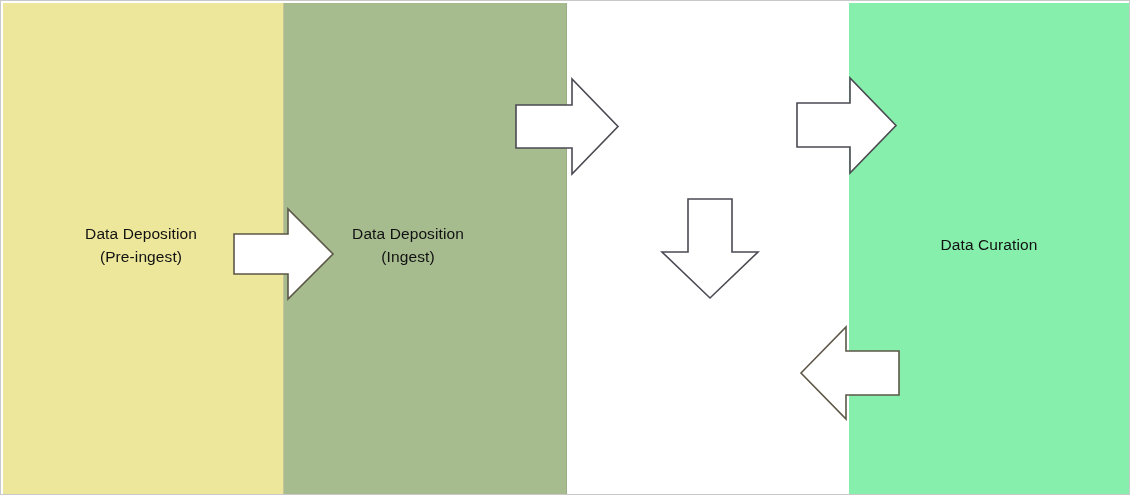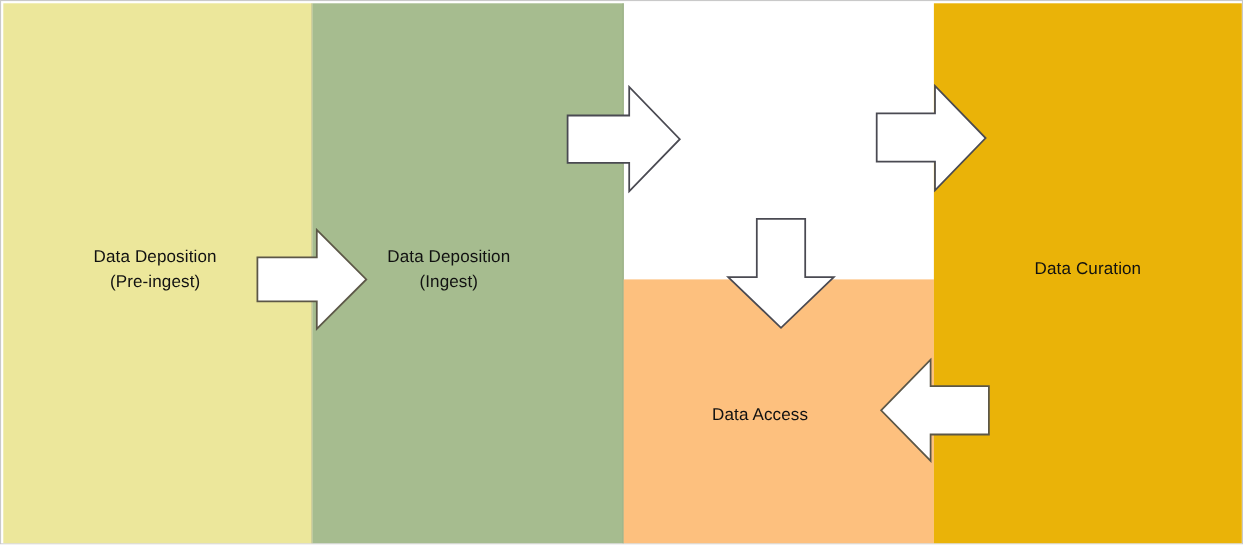--- a/index.html
+++ b/index.html
@@ -61,7 +61,7 @@
   #panel-curation {
     left: 848px; top: 2px;
     width: 280px; height: 491px;
-    background: #eab308;
+    background: #86efac;
   }
   
   #panel-pre-ingest .panel-label { transform: translate(-2px, -3px); }

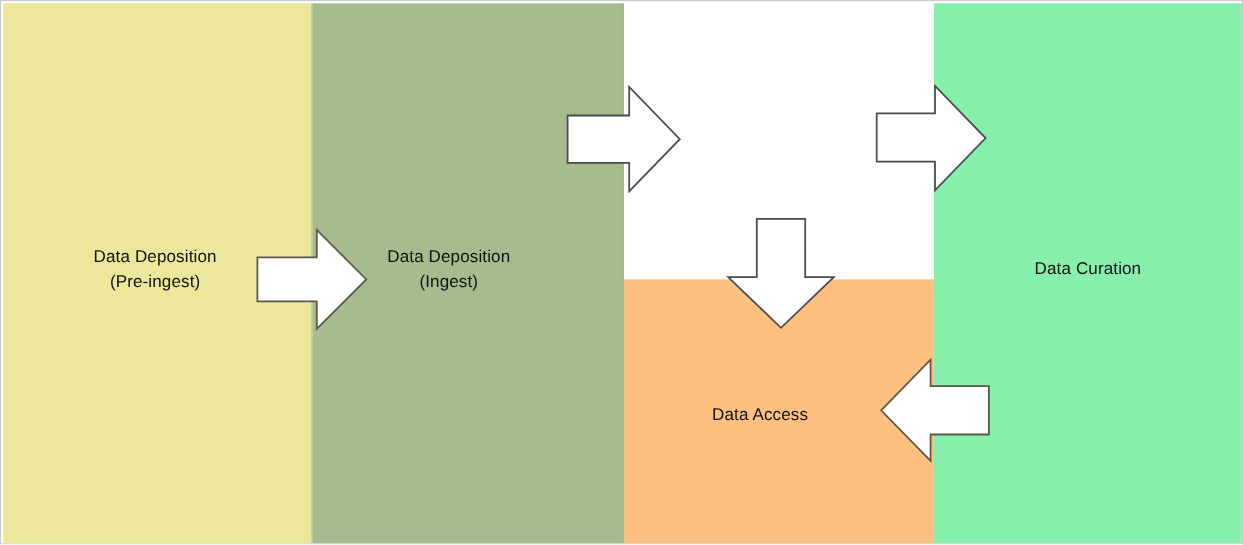--- a/index.html
+++ b/index.html
@@ -97,9 +97,6 @@
   </div>
 
 
-  <div class="panel" id="panel-access">
-    <div class="panel-label">Data Access</div>
-  </div>
 
   <div class="panel" id="panel-curation">
     <div class="panel-label">Data Curation</div>

